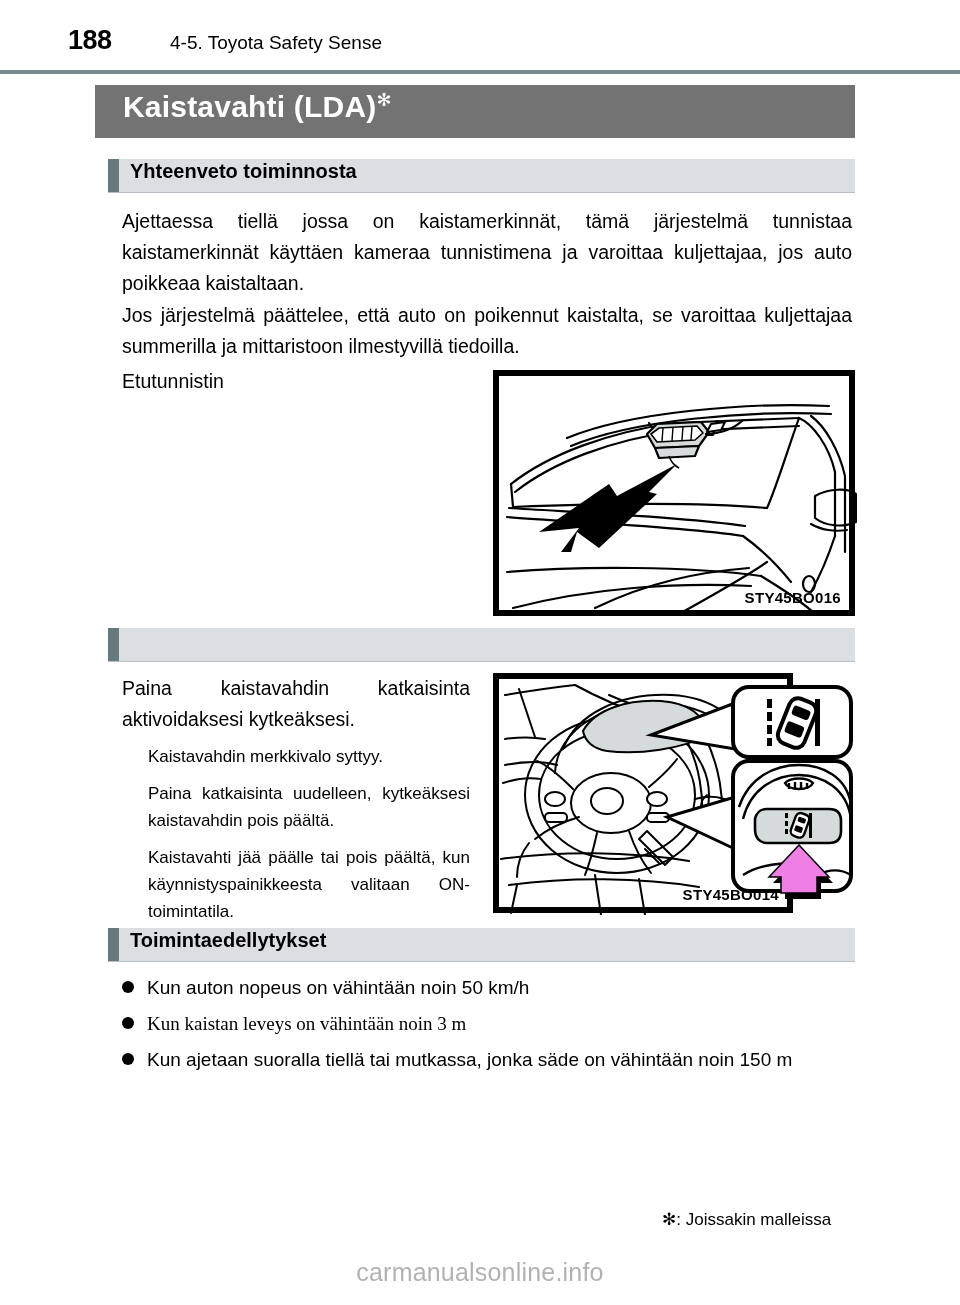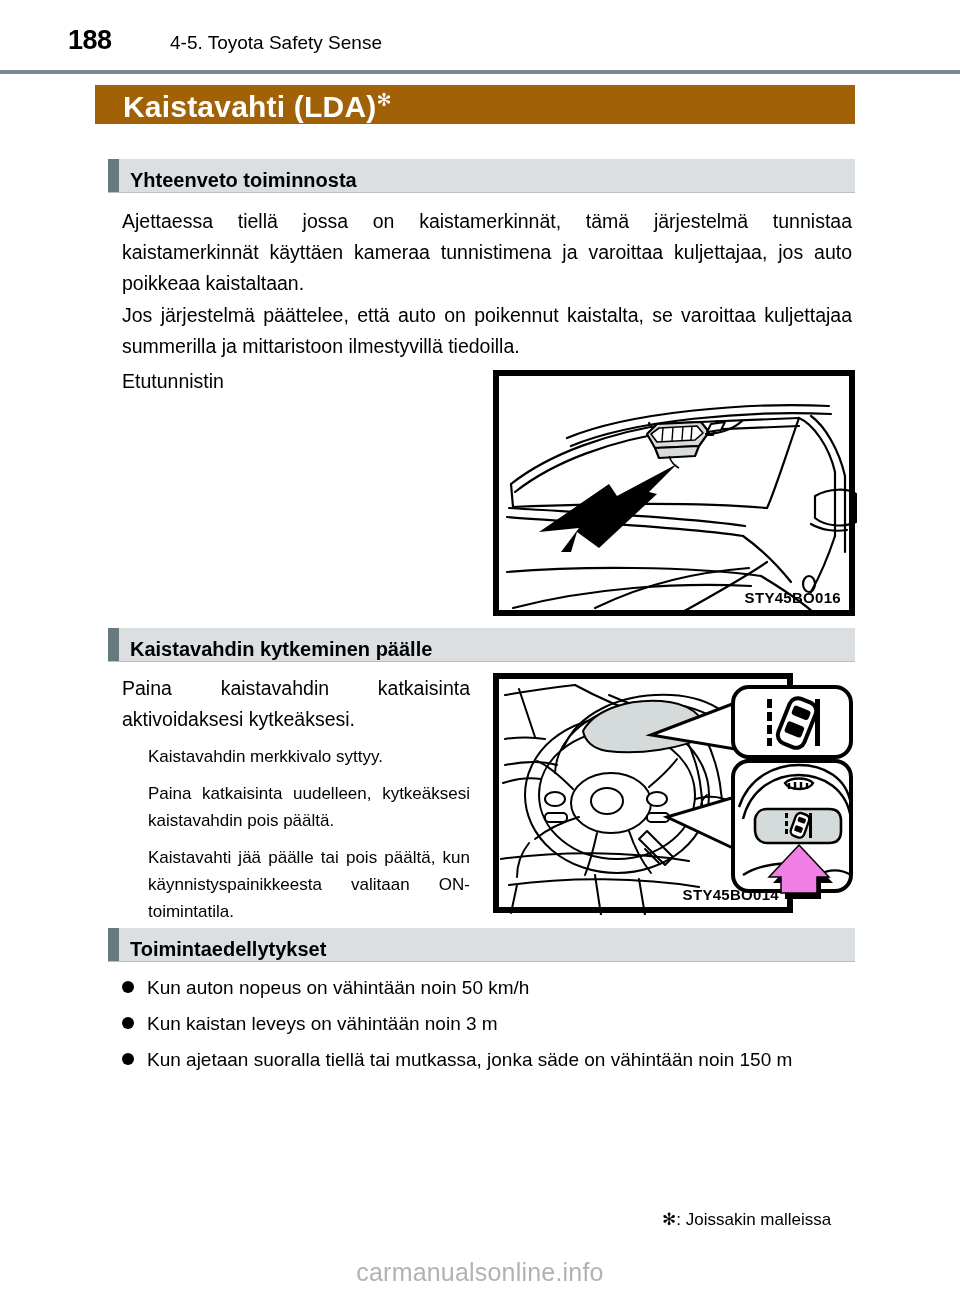--- a/index.html
+++ b/index.html
@@ -54,8 +54,8 @@
     left: 95px;
     top: 85px;
     width: 760px;
-    height: 39px;
-    background: #a16207;
+    height: 53px;
+    background: #737373;
   }
   .title-bar .title-text {
     position: absolute;

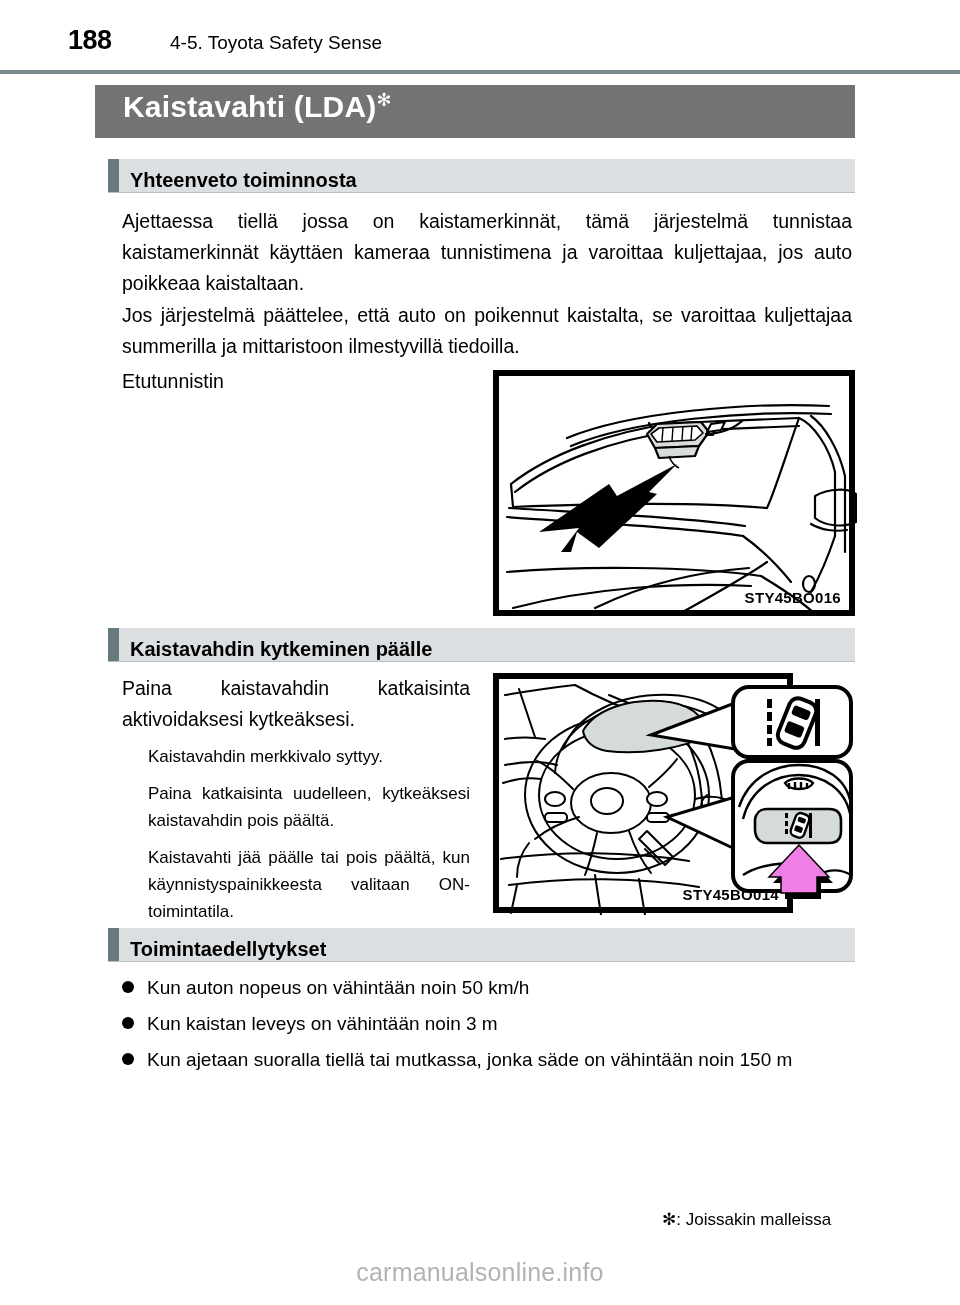--- a/index.html
+++ b/index.html
@@ -93,7 +93,7 @@
   .section-head .sec-text {
     position: absolute;
     left: 22px;
-    top: 10px;
+    top: 1px;
     font-size: 20px;
     font-weight: bold;
     color: #000;

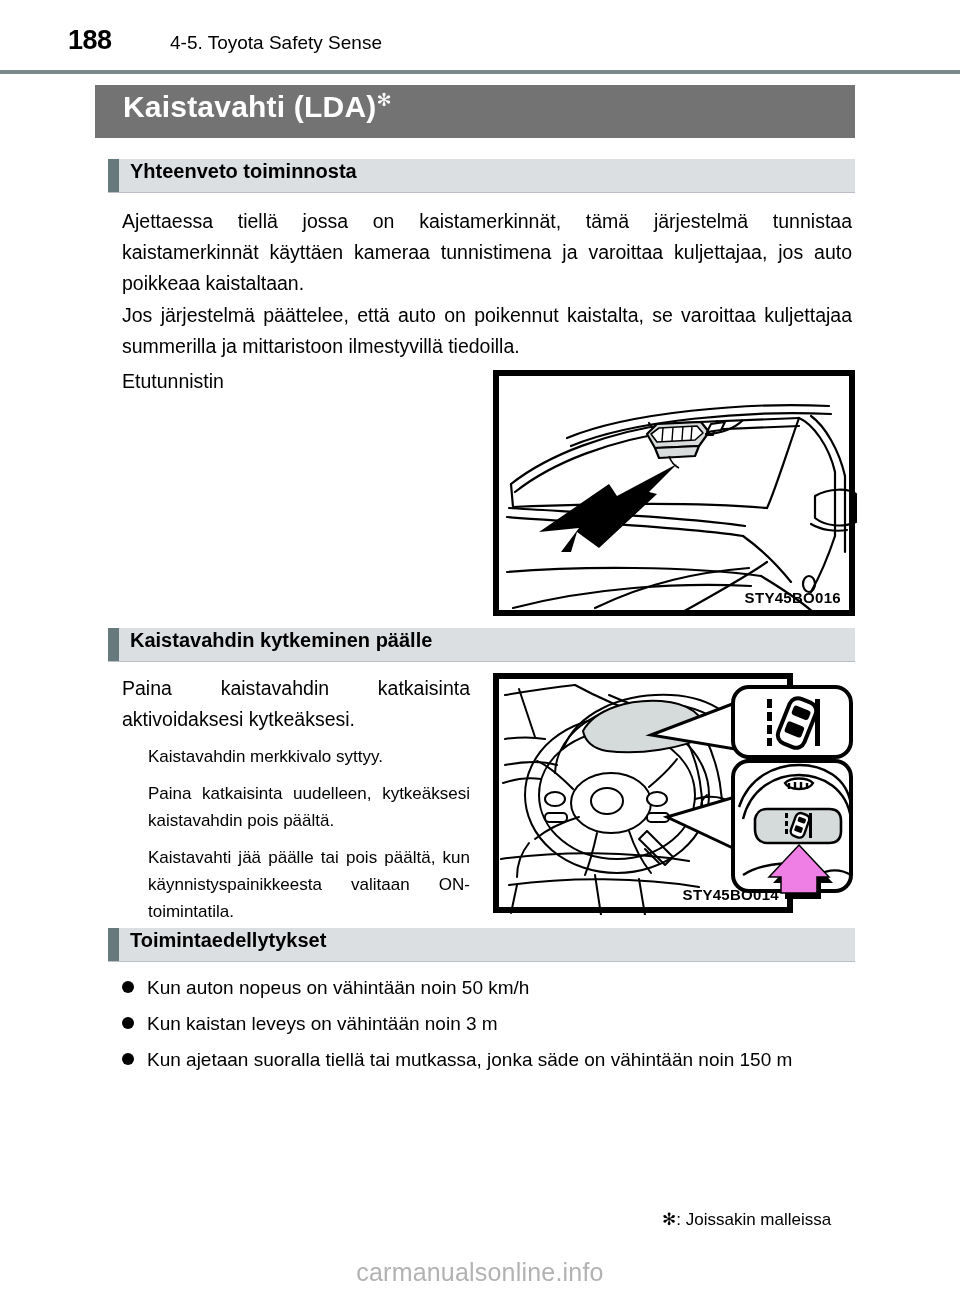--- a/index.html
+++ b/index.html
@@ -267,7 +267,6 @@
 
 <div class="section-head" style="top:628px;">
   <div class="tab"></div>
-  <div class="sec-text">Kaistavahdin kytkeminen päälle</div>
 </div>
 
 <div class="para" style="left:122px; top:673px; width:348px;">Paina kaistavahdin katkaisinta aktivoidaksesi kytkeäksesi.</div>

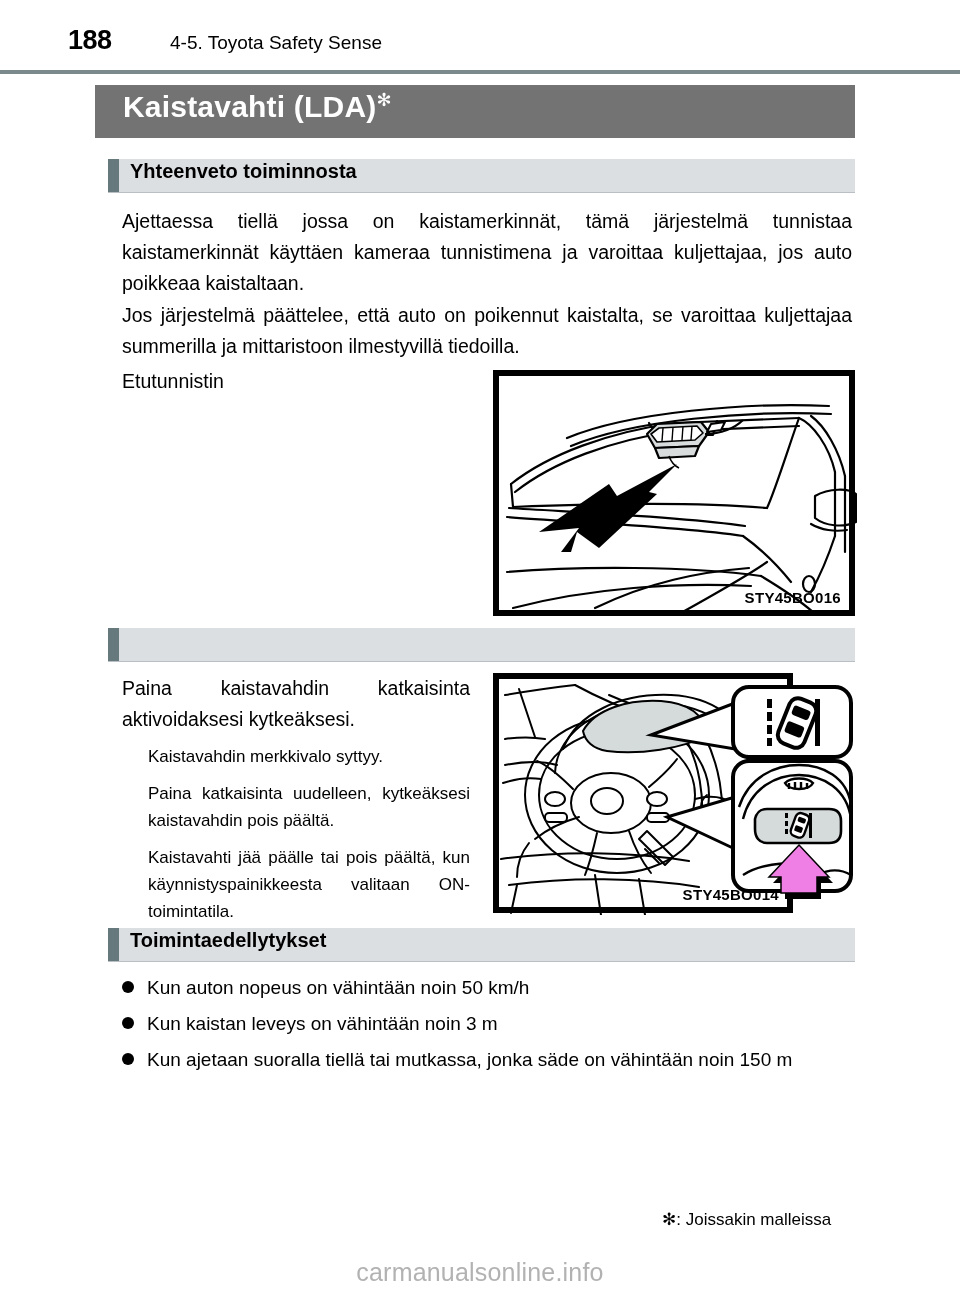--- a/index.html
+++ b/index.html
@@ -402,7 +402,7 @@
   <span class="btext nojust">Kun auton nopeus on vähintään noin 50 km/h</span>
 </div>
 
-<div class="bullet-row" style="left:122px; top:1008px; width:730px;">
+<div class="bullet-row" style="left:122px; top:1008px; width:730px;font-family:Liberation Serif, serif;">
   <span class="dot"></span>
   <span class="btext nojust">Kun kaistan leveys on vähintään noin 3 m</span>
 </div>

